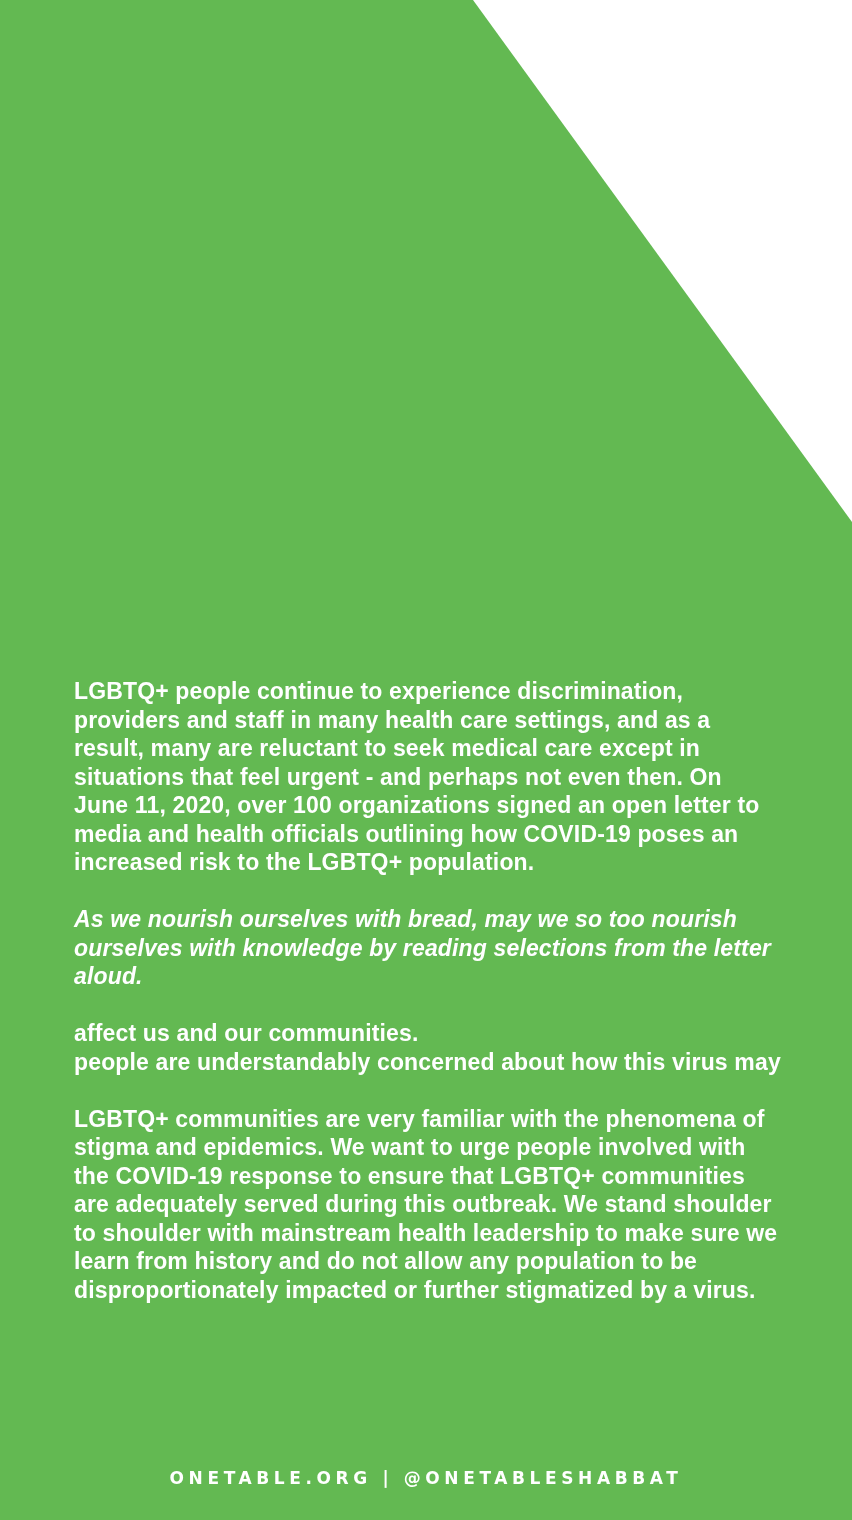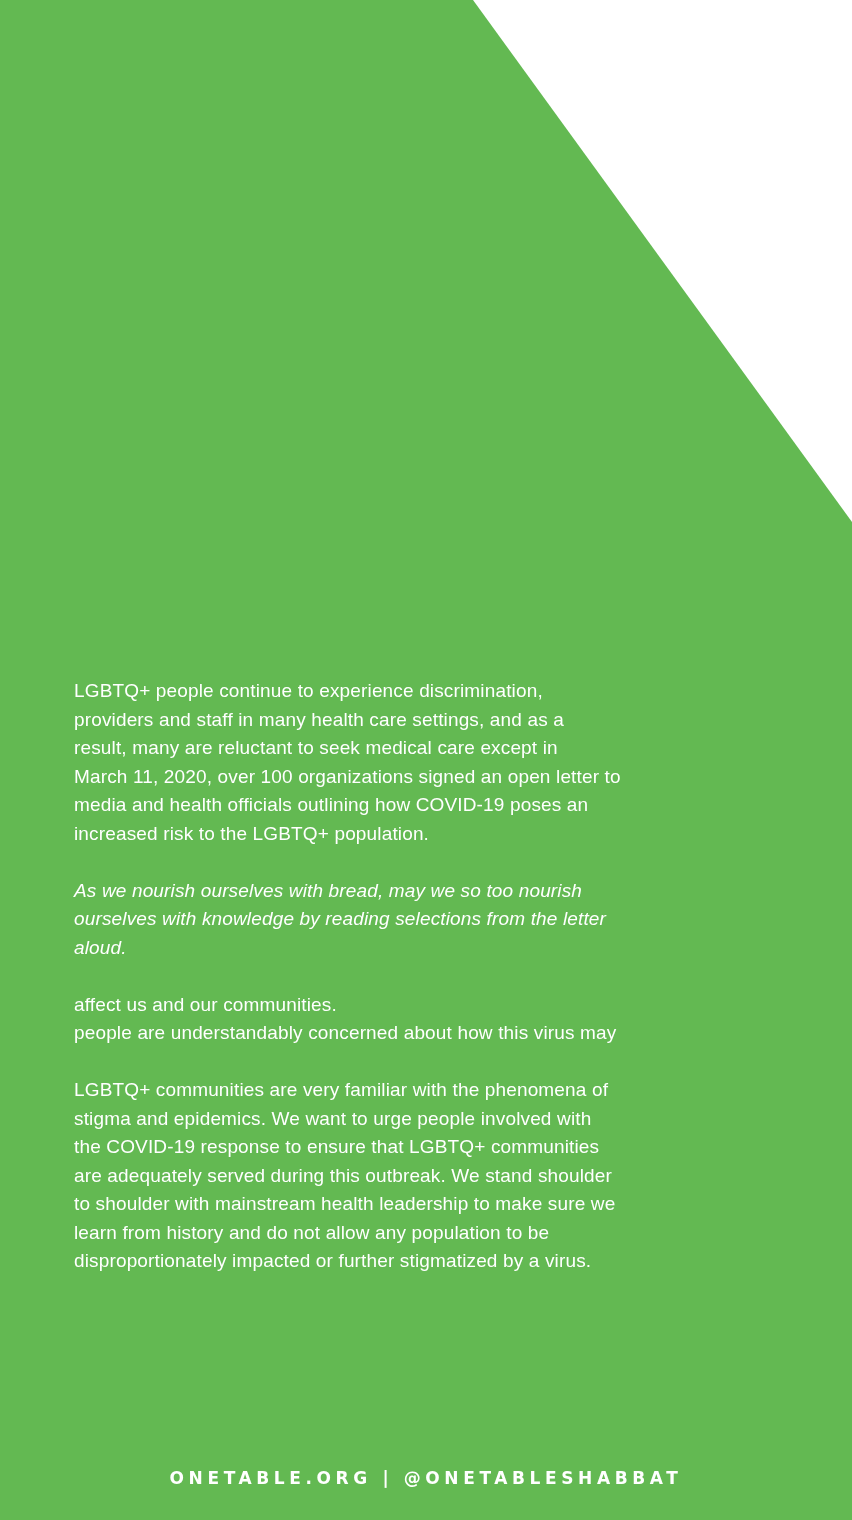--- a/index.html
+++ b/index.html
@@ -27,9 +27,10 @@
       top: 677px;
       width: 730px;
       color: #ffffff;
-      font-size: 19px;
+      font-size: 23px;
       line-height: 28.5px;
       letter-spacing: 0.15px;
+      font-weight: bold;
     }
     .para {
       margin: 0 0 28.5px 0;

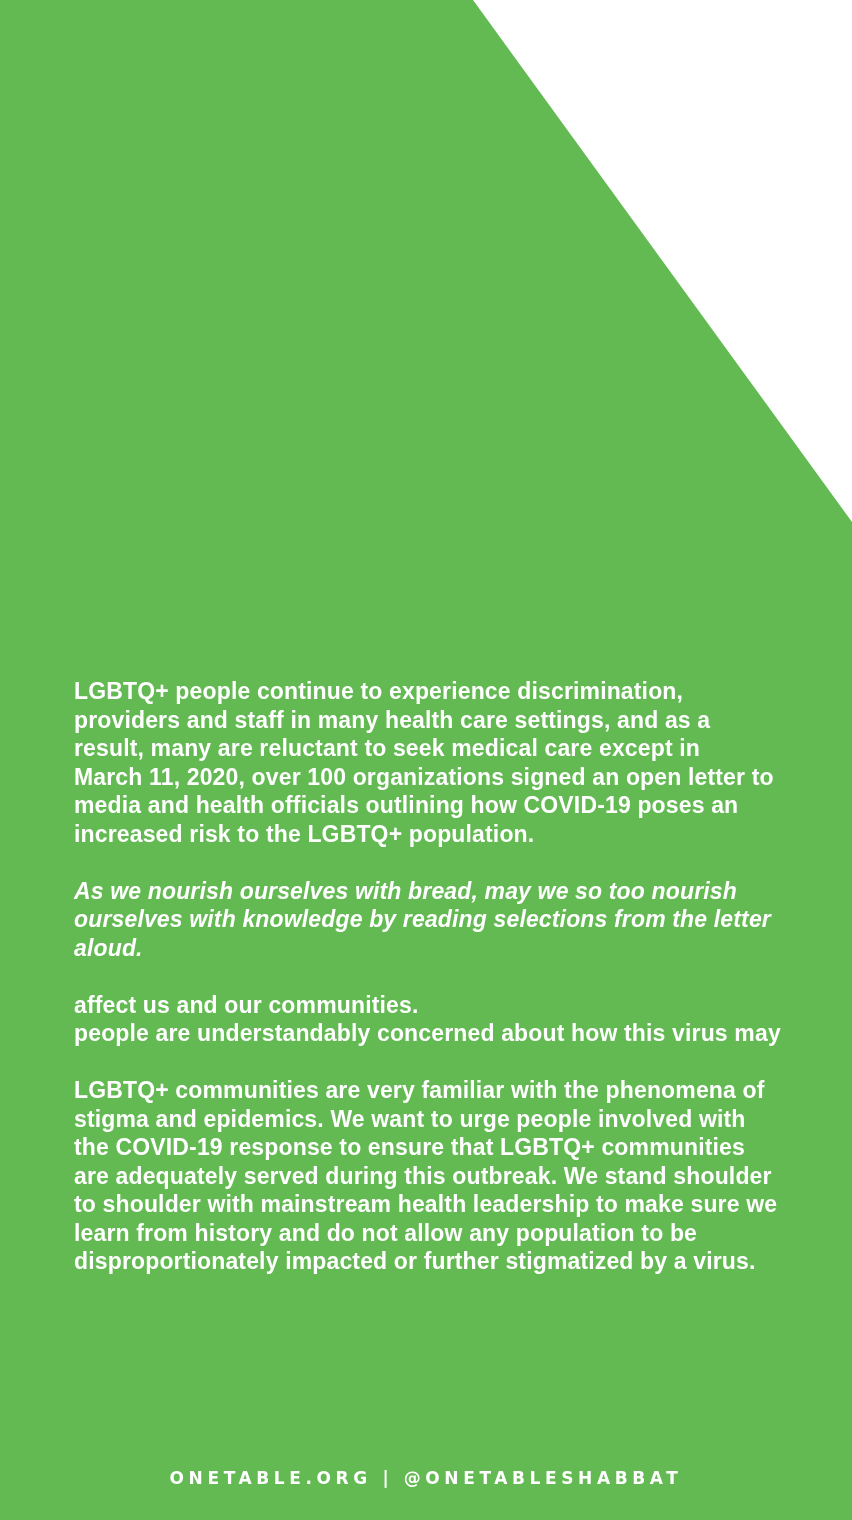--- a/index.html
+++ b/index.html
@@ -68,6 +68,7 @@
     <span class="line">LGBTQ+ people continue to experience discrimination,</span>
     <span class="line">providers and staff in many health care settings, and as a</span>
     <span class="line">result, many are reluctant to seek medical care except in</span>
+    <span class="line">situations that feel urgent - and perhaps not even then. On</span>
     <span class="line">March 11, 2020, over 100 organizations signed an open letter to</span>
     <span class="line">media and health officials outlining how COVID-19 poses an</span>
     <span class="line">increased risk to the LGBTQ+ population.</span>

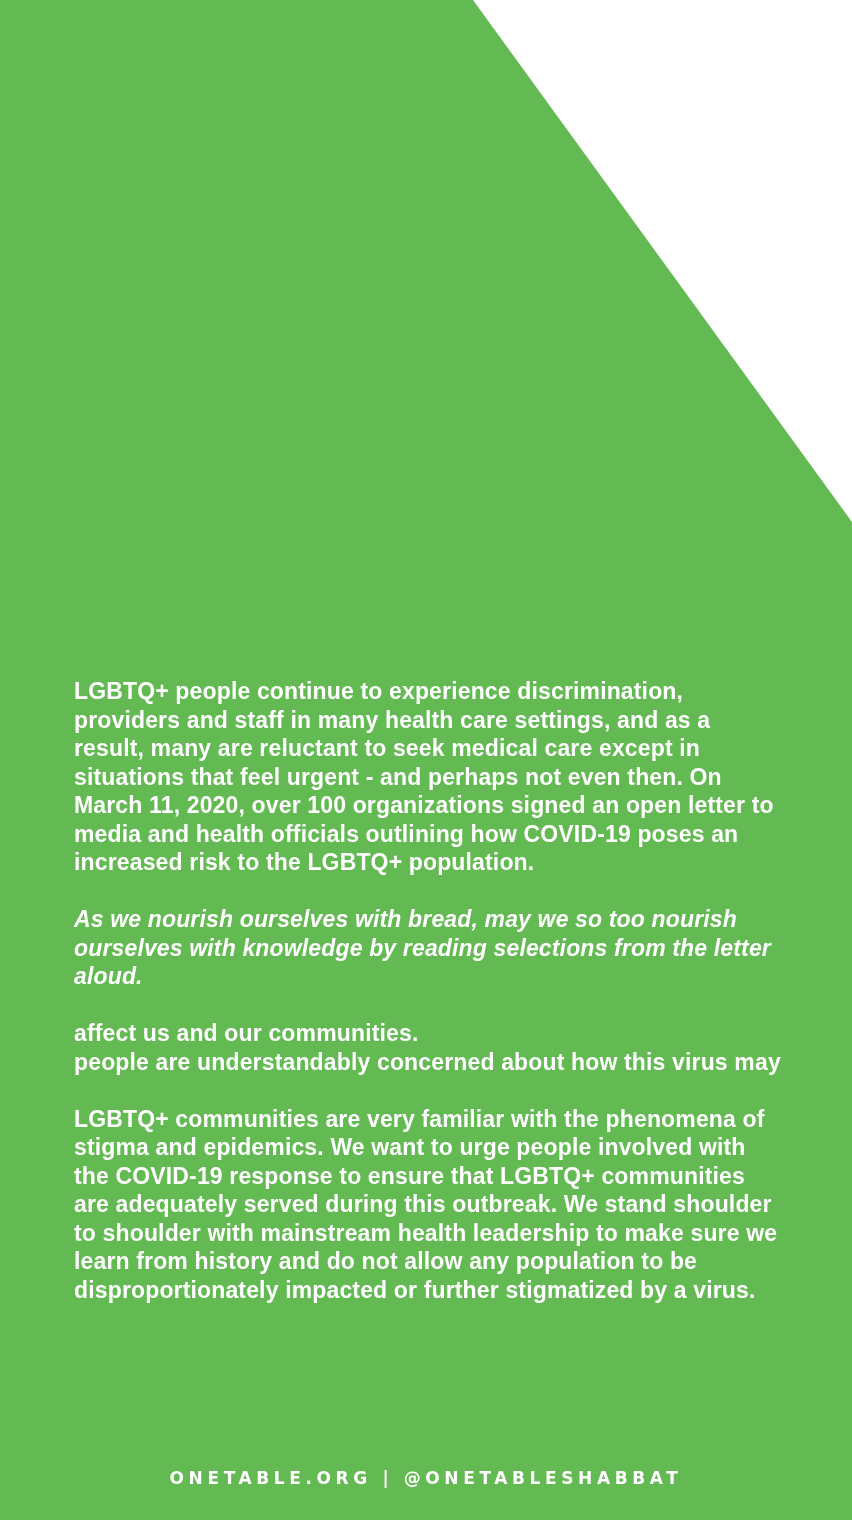--- a/index.html
+++ b/index.html
@@ -69,7 +69,7 @@
     <span class="line">providers and staff in many health care settings, and as a</span>
     <span class="line">result, many are reluctant to seek medical care except in</span>
     <span class="line">situations that feel urgent - and perhaps not even then. On</span>
-    <span class="line">March 11, 2020, over 100 organizations signed an open letter to</span>
+    <span class="line">June 11, 2020, over 100 organizations signed an open letter to</span>
     <span class="line">media and health officials outlining how COVID-19 poses an</span>
     <span class="line">increased risk to the LGBTQ+ population.</span>
   </p>

